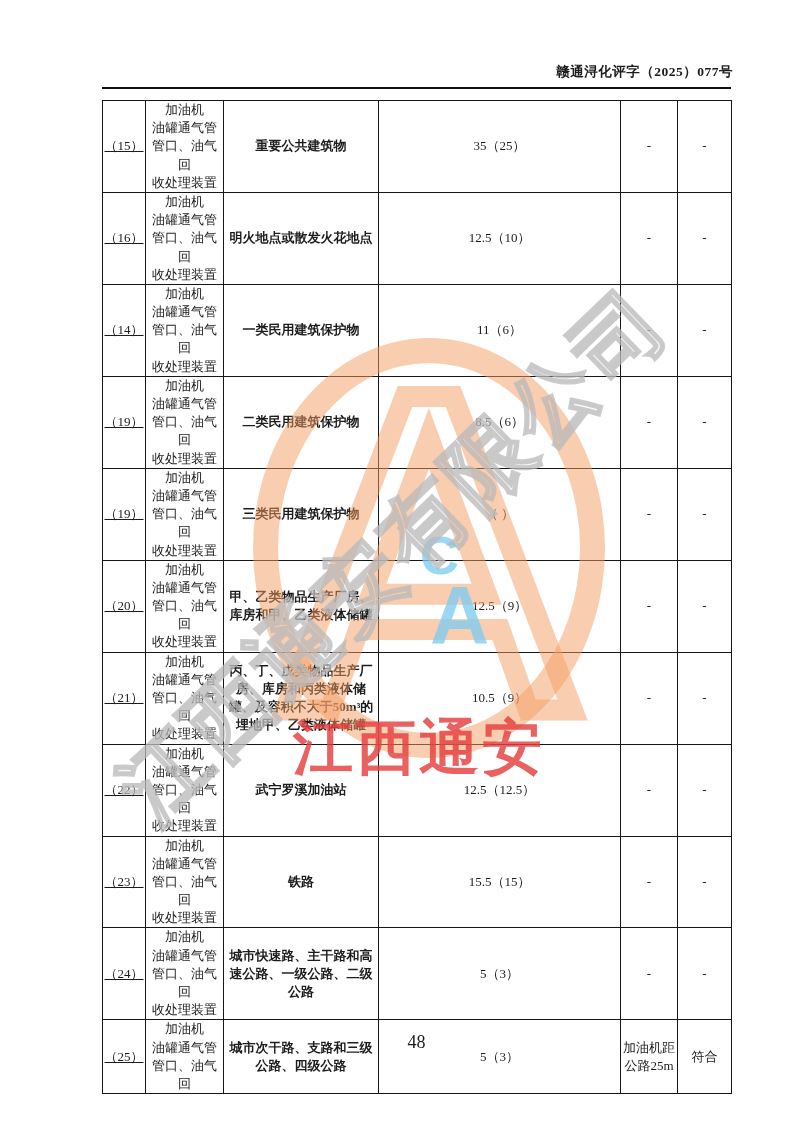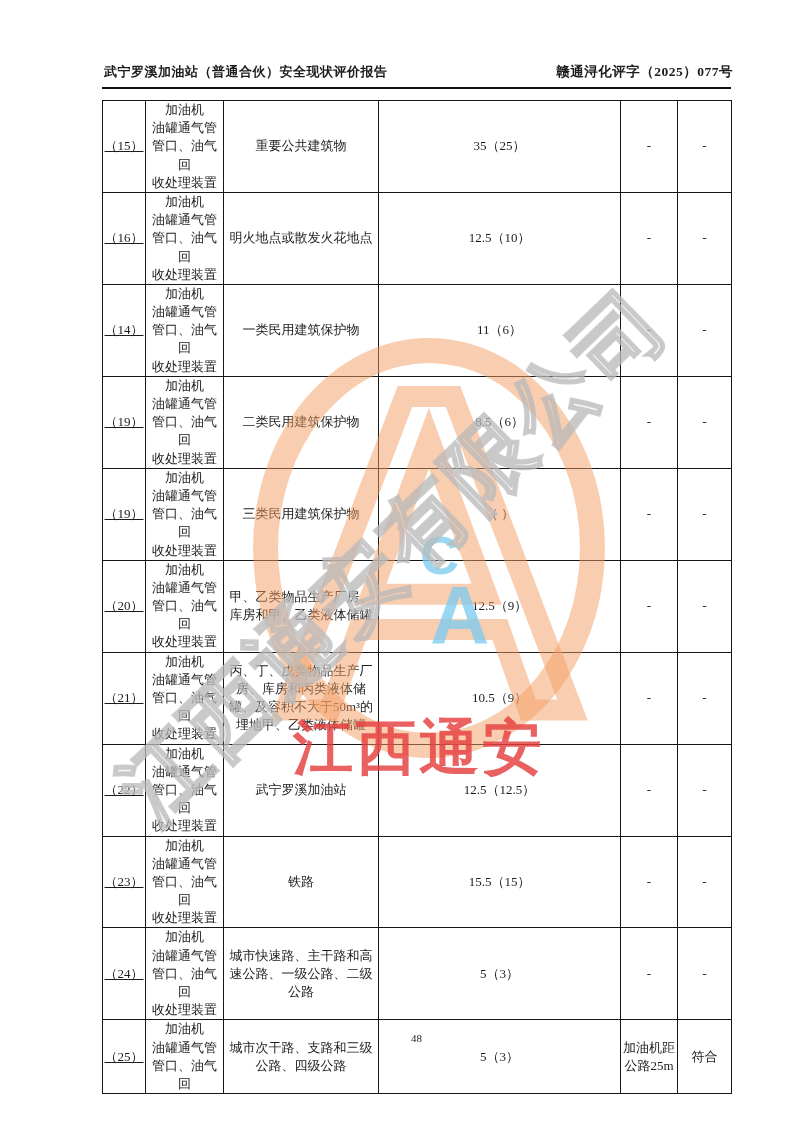--- a/index.html
+++ b/index.html
@@ -78,7 +78,6 @@
 
 <div id="page">
 
-  <div class="hdr-left">武宁罗溪加油站（普通合伙）安全现状评价报告</div>
   <div class="hdr-right">赣通浔化评字（2025）077号</div>
   <div class="hdr-rule"></div>
 

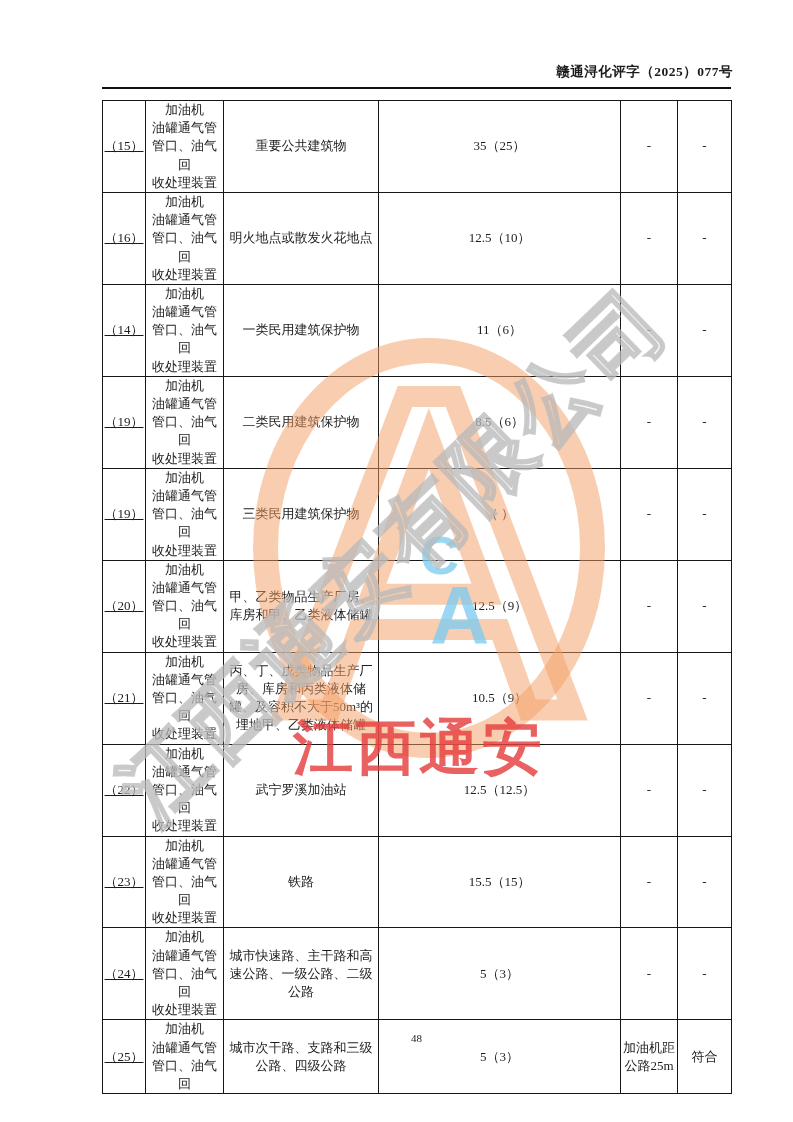--- a/index.html
+++ b/index.html
@@ -31,7 +31,7 @@
   }
   td.cell-no{font-size:13px;text-decoration:underline;}
   td.cell-facility{white-space:pre-line;font-size:12.5px;line-height:1.55;margin-left:15px;}
-  td.cell-object{font-size:12.5px;line-height:1.5;}
+  td.cell-object{font-size:12.5px;line-height:1.5;font-weight:bold;}
   td.cell-distance{font-size:13.5px;}
   td.cell-measure{font-size:12.5px;line-height:1.5;}
   td.cell-conclusion{font-size:13px;}

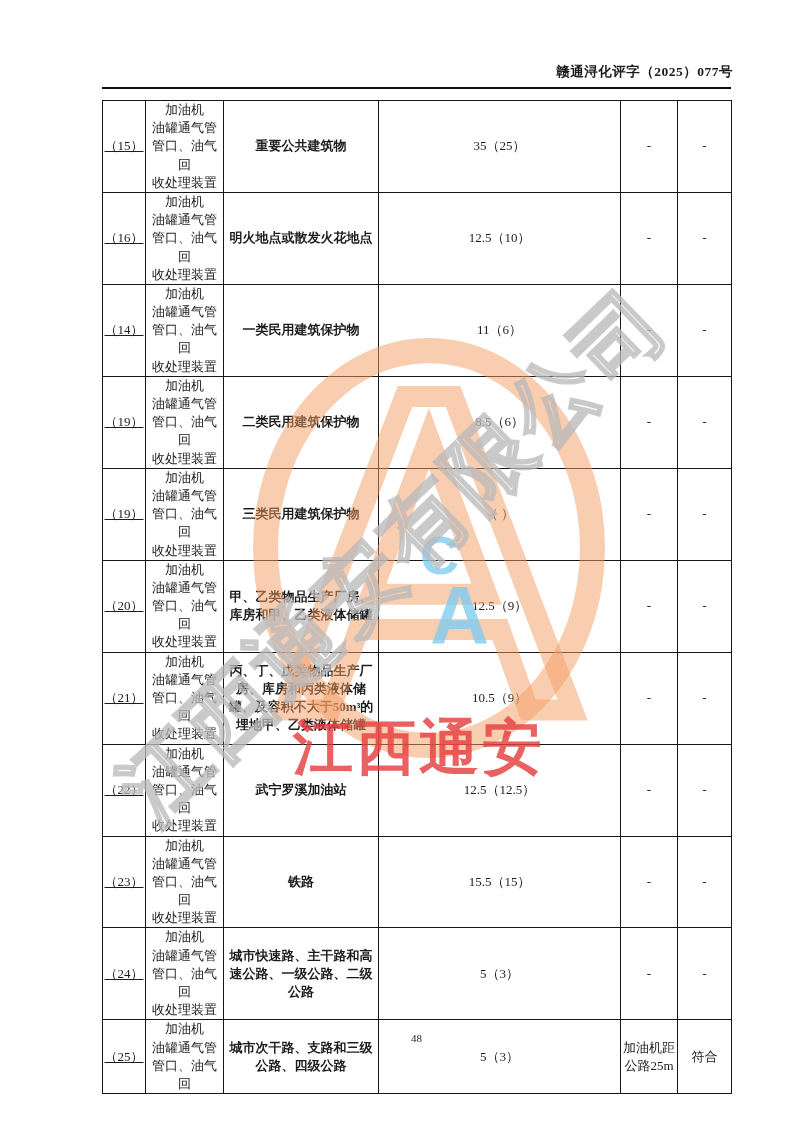--- a/index.html
+++ b/index.html
@@ -38,7 +38,7 @@
   
   .footer{
     position:absolute;left:102px;top:1032px;width:629px;text-align:center;
-    font-size:11px;z-index:1;
+    font-size:18px;z-index:1;
   }
   
   .wm{position:absolute;pointer-events:none;user-select:none;}

